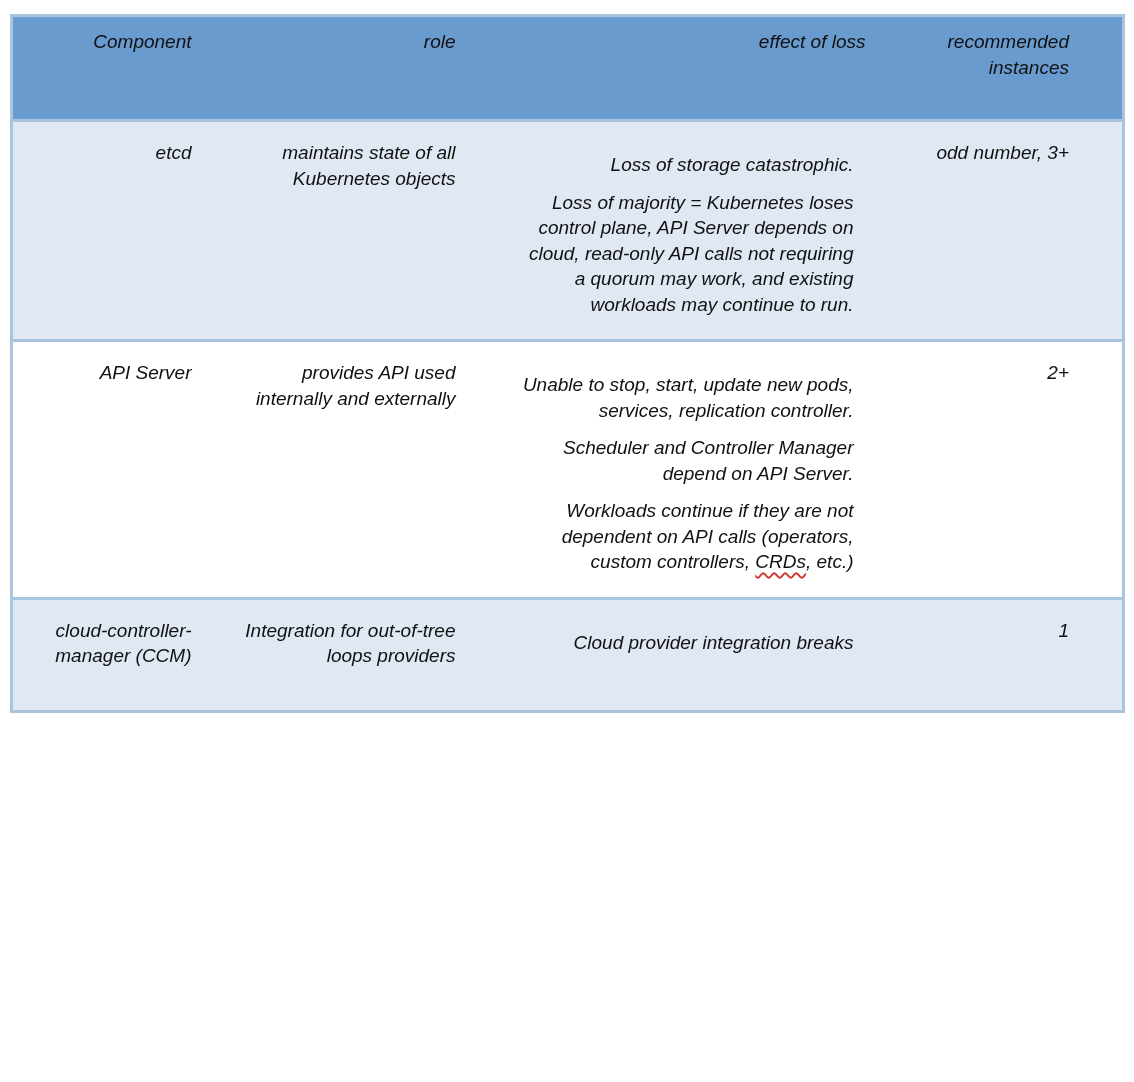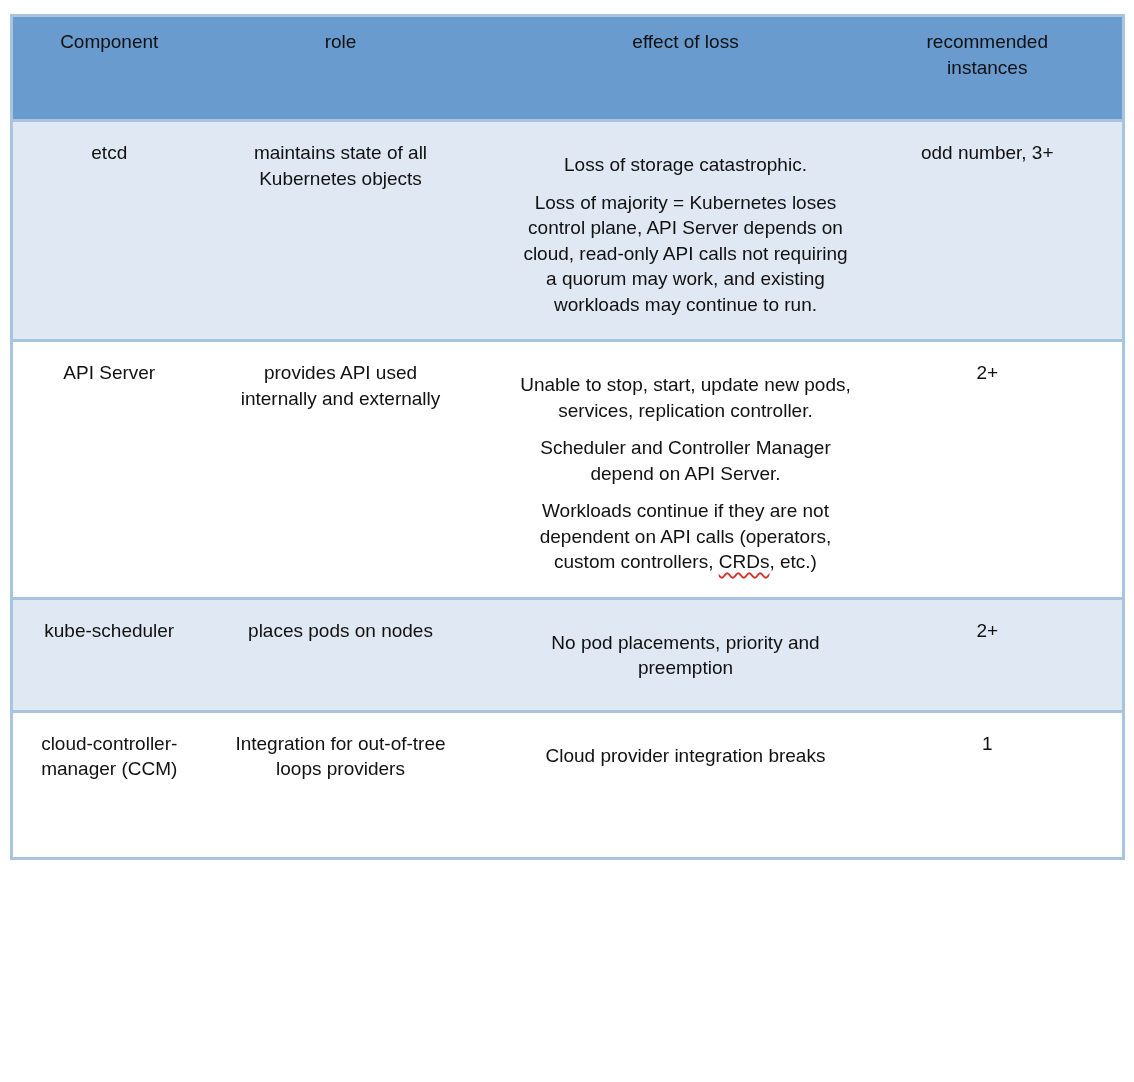--- a/index.html
+++ b/index.html
@@ -44,7 +44,7 @@
 
   th, td {
     vertical-align: top;
-    text-align: center;
+    text-align: right;
     font-weight: normal;
     border-top: 3px solid var(--border-color);
     border-bottom: 3px solid var(--border-color);
@@ -52,6 +52,7 @@
     border-right: none;
     padding: 18px 10px 10px 14px;
     overflow: hidden;
+    font-style: italic;
   }
   thead th {
     background: var(--header-bg);

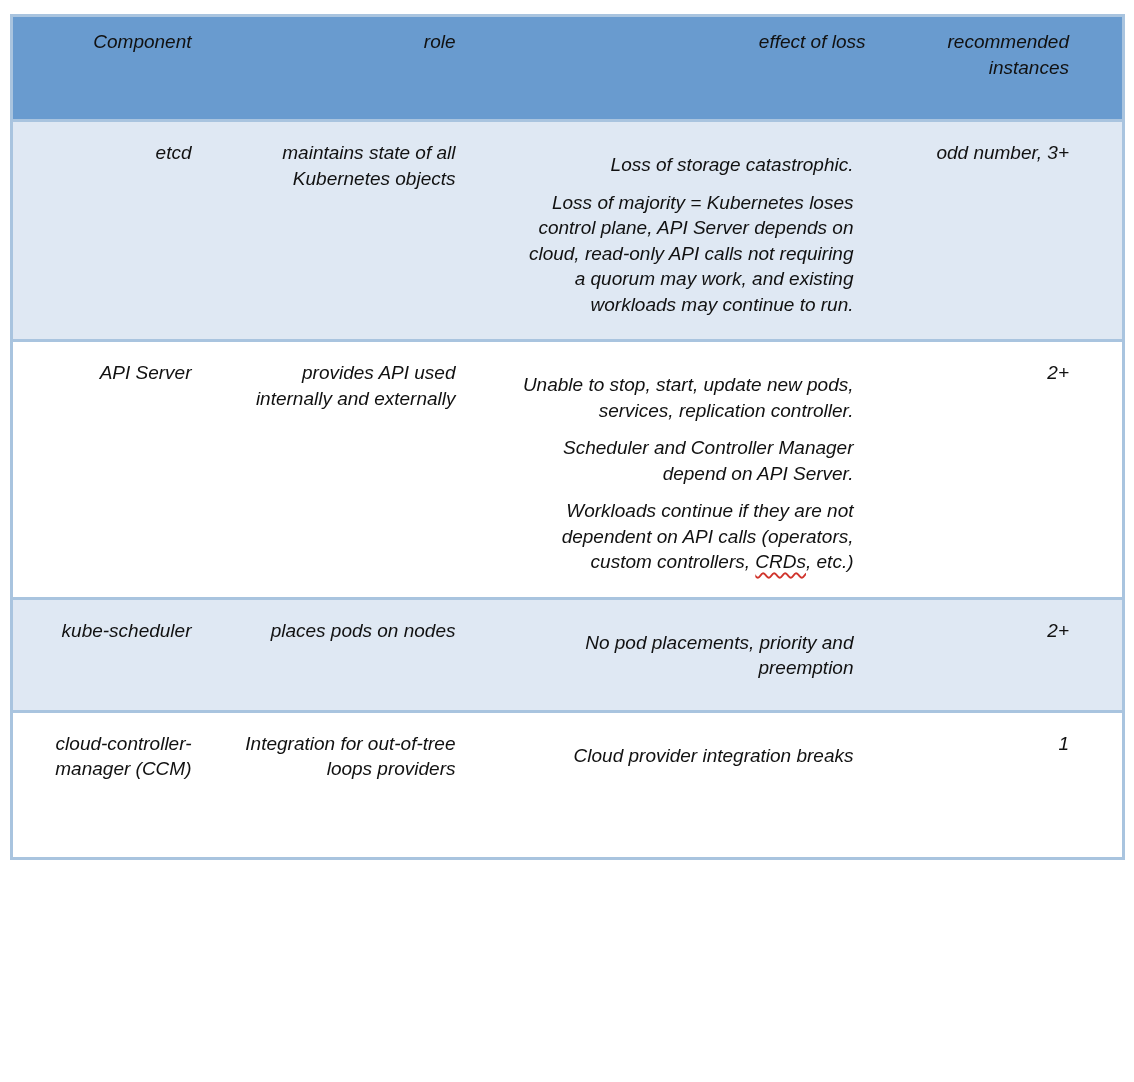--- a/index.html
+++ b/index.html
@@ -125,14 +125,6 @@
           <td class="col-instances">2+</td>
         </tr>
         <tr>
-          <td class="col-component">kube-scheduler</td>
-          <td class="col-role">places pods on nodes</td>
-          <td class="col-effect">
-            <div class="effect-line">No pod placements, priority and preemption</div>
-          </td>
-          <td class="col-instances">2+</td>
-        </tr>
-        <tr>
           <td class="col-component">cloud-controller-manager (CCM)</td>
           <td class="col-role">Integration for out-of-tree loops providers</td>
           <td class="col-effect">

